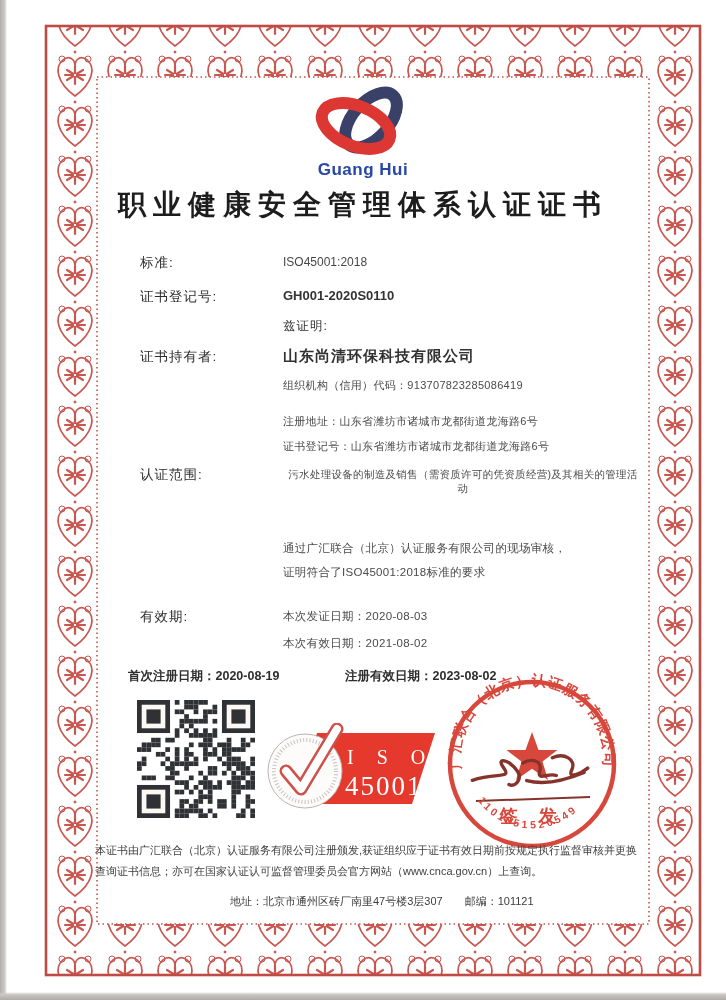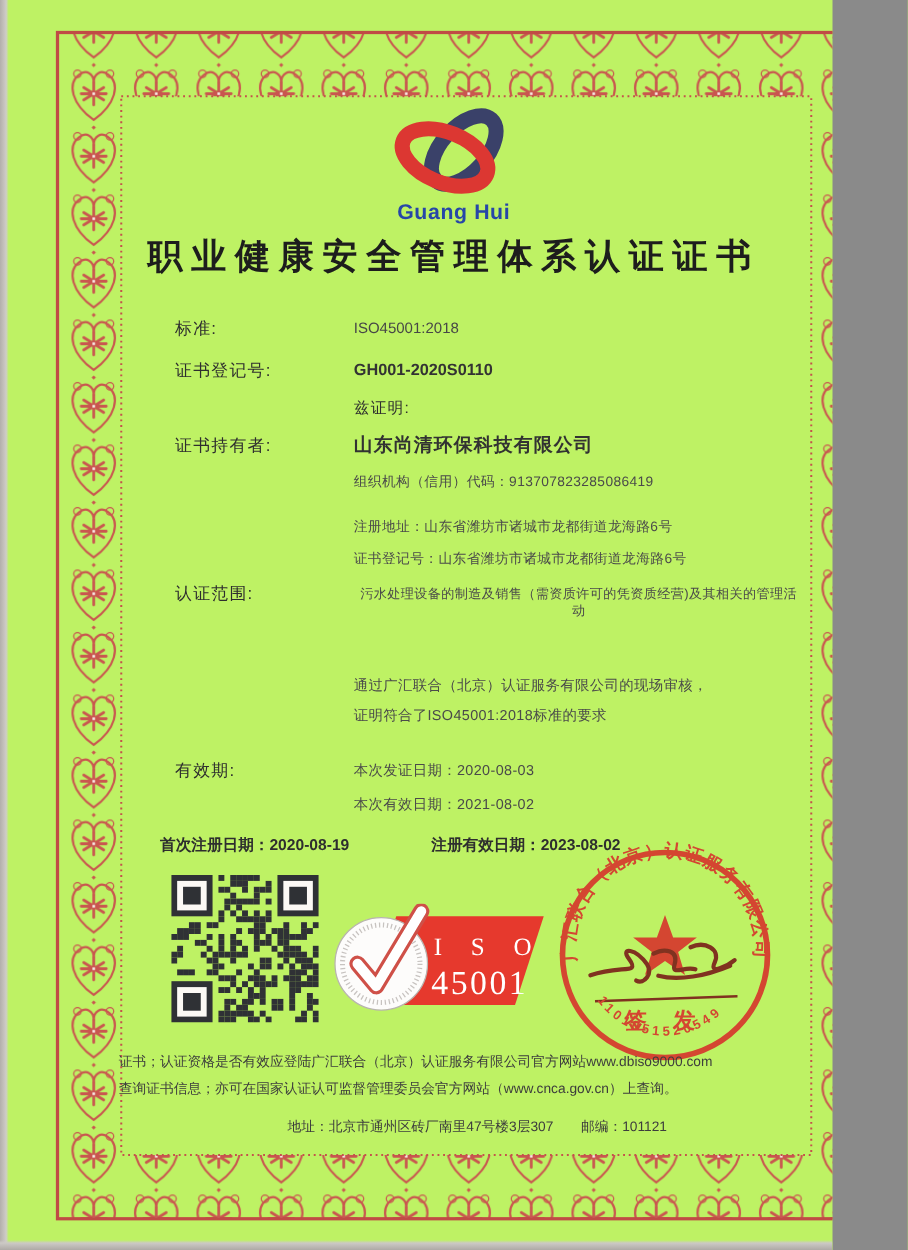--- a/index.html
+++ b/index.html
@@ -3,7 +3,7 @@
 <meta charset="utf-8">
 <style>
   html,body{margin:0;padding:0;background:#8a8a8a;}
-  .page{position:relative;width:666px;height:1000px;background:#bef264;overflow:hidden;
+  .page{position:relative;width:726px;height:1000px;background:#ffffff;overflow:hidden;
         font-family:"Liberation Sans","DejaVu Sans",sans-serif;color:#2f2f2f;}
   .scan-edge-left{position:absolute;left:0;top:0;width:7px;height:100%;
         background:linear-gradient(90deg,#b3afab,#cfccc8 70%,rgba(252,249,245,0));}

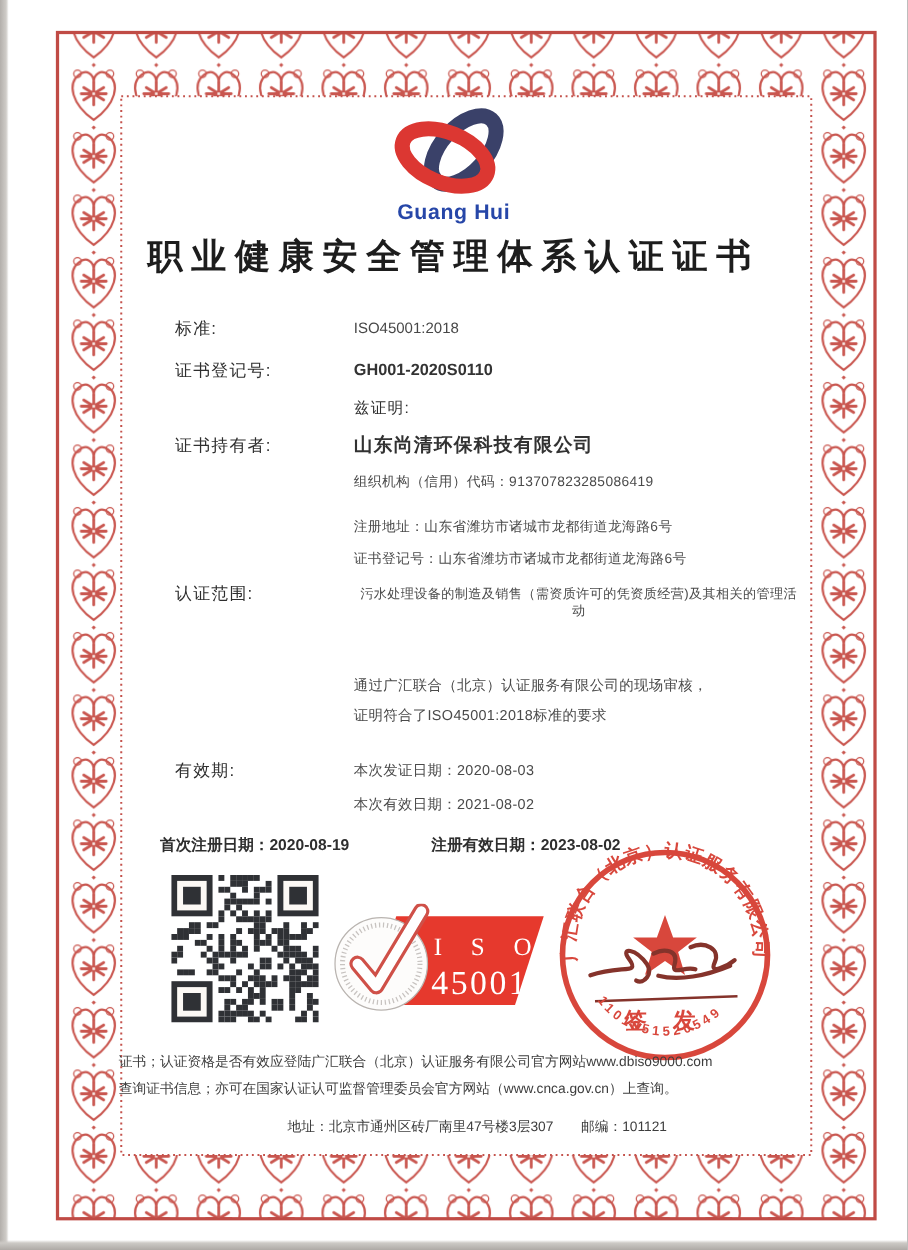--- a/index.html
+++ b/index.html
@@ -363,6 +363,7 @@
   </div>
 
   <div class="abs footer-par">
+    <div>本证书由广汇联合（北京）认证服务有限公司注册颁发,获证组织应于证书有效日期前按规定执行监督审核并更换</div>
     <div>证书；认证资格是否有效应登陆广汇联合（北京）认证服务有限公司官方网站www.dbiso9000.com</div>
     <div>查询证书信息；亦可在国家认证认可监督管理委员会官方网站（www.cnca.gov.cn）上查询。</div>
   </div>

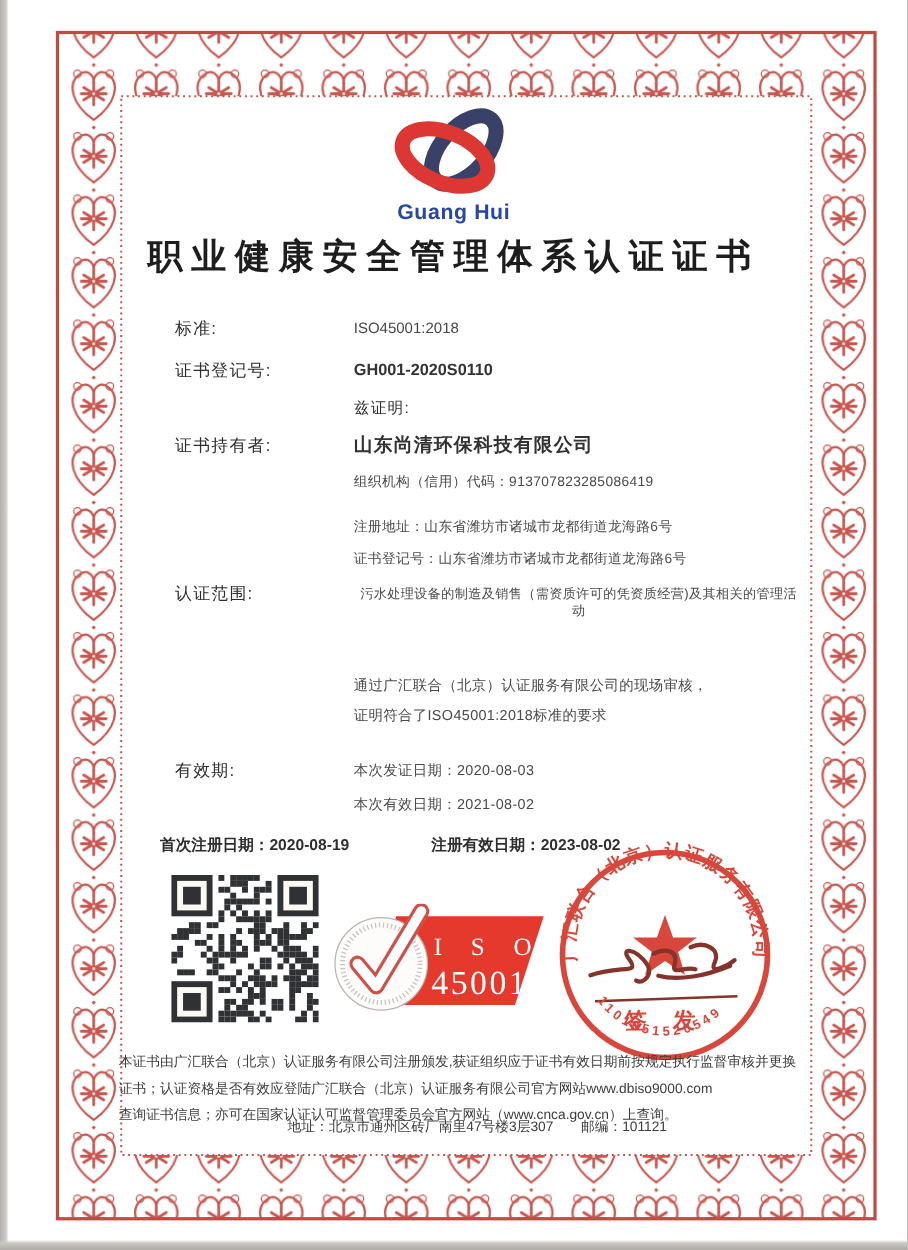--- a/index.html
+++ b/index.html
@@ -364,7 +364,6 @@
 
   <div class="abs footer-par">
     <div>本证书由广汇联合（北京）认证服务有限公司注册颁发,获证组织应于证书有效日期前按规定执行监督审核并更换</div>
-    <div>证书；认证资格是否有效应登陆广汇联合（北京）认证服务有限公司官方网站www.dbiso9000.com</div>
     <div>查询证书信息；亦可在国家认证认可监督管理委员会官方网站（www.cnca.gov.cn）上查询。</div>
   </div>
   <div class="abs footer-addr">地址：北京市通州区砖厂南里47号楼3层307　　邮编：101121</div>

